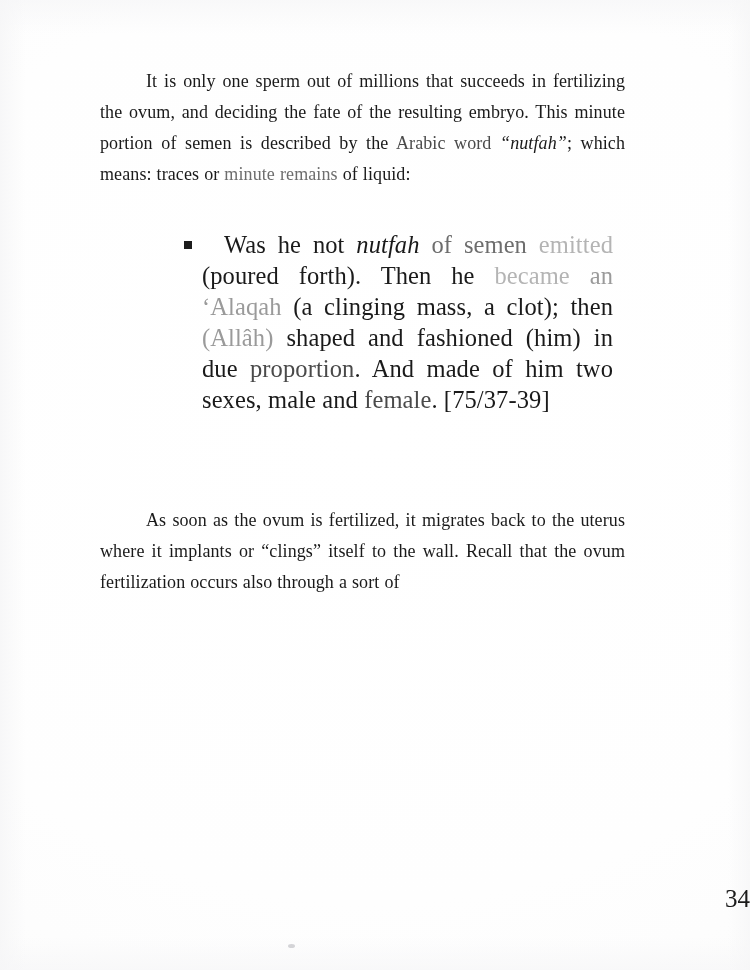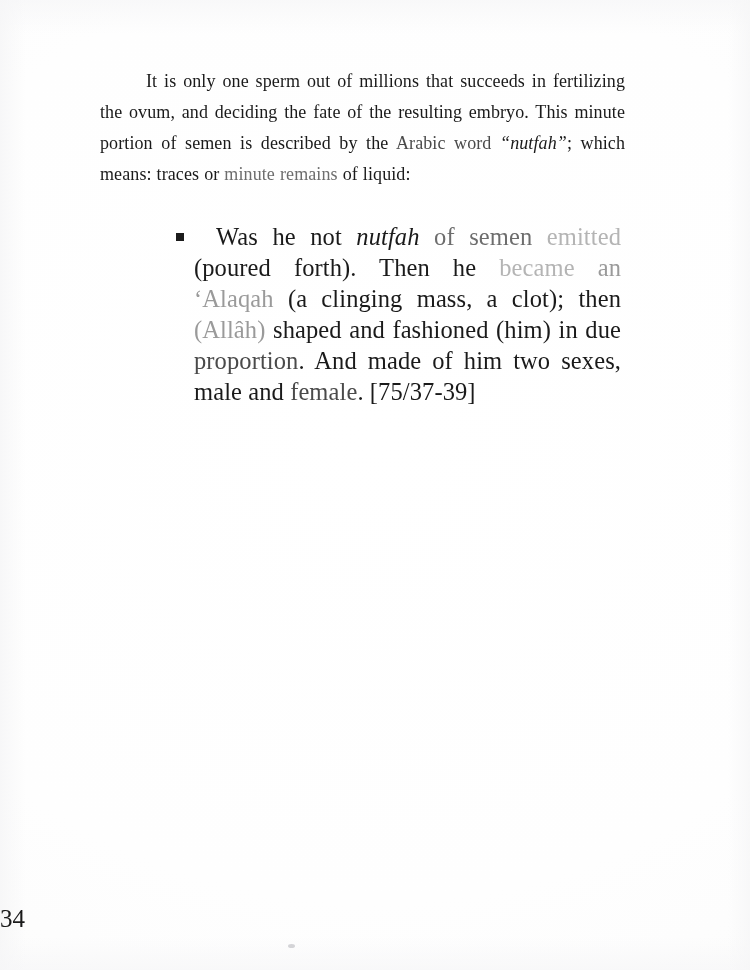--- a/index.html
+++ b/index.html
@@ -62,7 +62,7 @@
   
   .quote-block {
     position: relative;
-    margin: 4px;
+    margin: 12px;
     padding-left: 90px;
   }
   .quote-bullet {

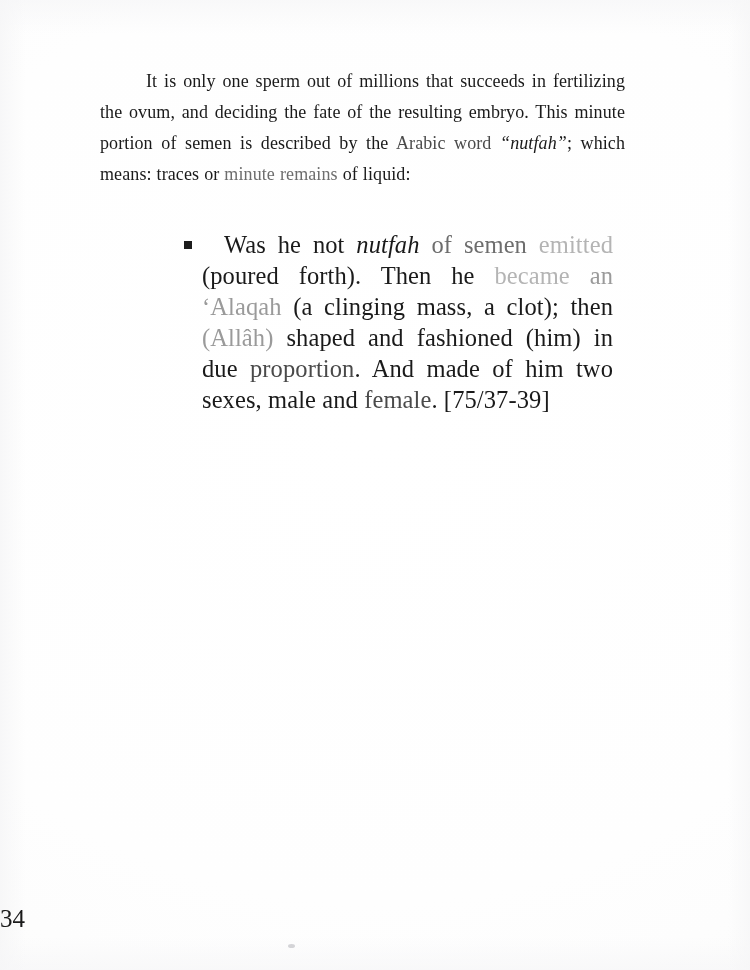--- a/index.html
+++ b/index.html
@@ -150,6 +150,10 @@
 
     <div class="para-gap-sm"></div>
 
+    <p class="body-para"><span>As soon as the ovum is fertilized, it</span>
+      <span>migrates back to the uterus where it implants or</span>
+      <span>“clings” itself to the wall. Recall that the ovum</span>
+      <span>fertilization occurs also through a sort of</span></p>
 
   </div>
 

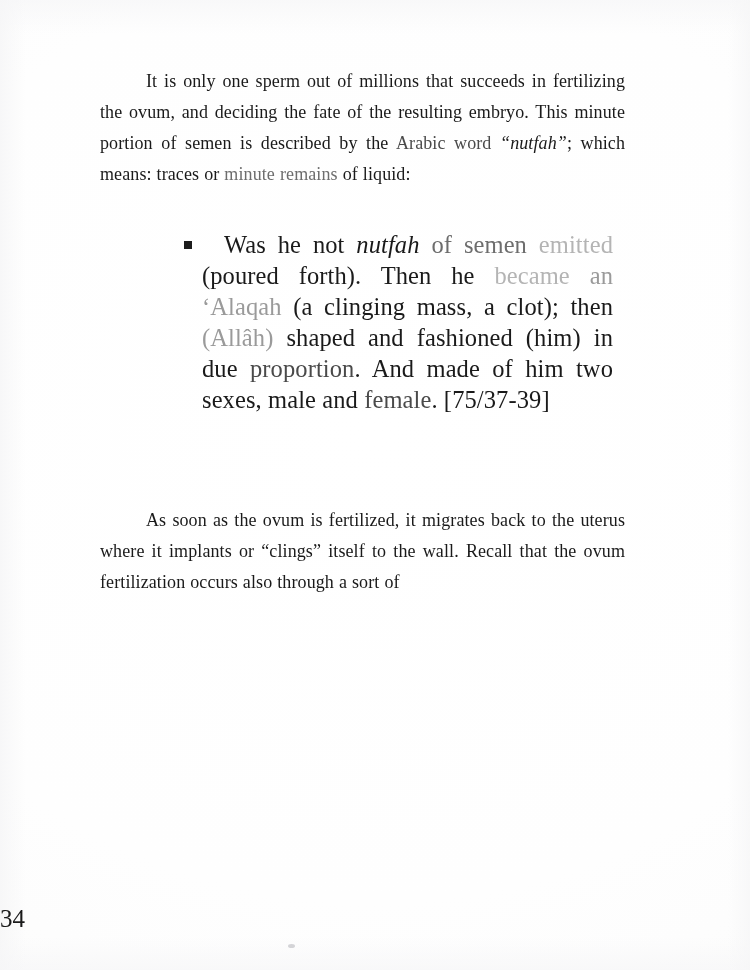--- a/index.html
+++ b/index.html
@@ -98,11 +98,10 @@
     left: 0;
     right: 0;
     top: 884px;
-    text-align: left;
+    text-align: right;
     font-size: 25px;
     line-height: 30px;
     color: #1a1a1a;
-    margin-top: 20px;
   }
 
   

